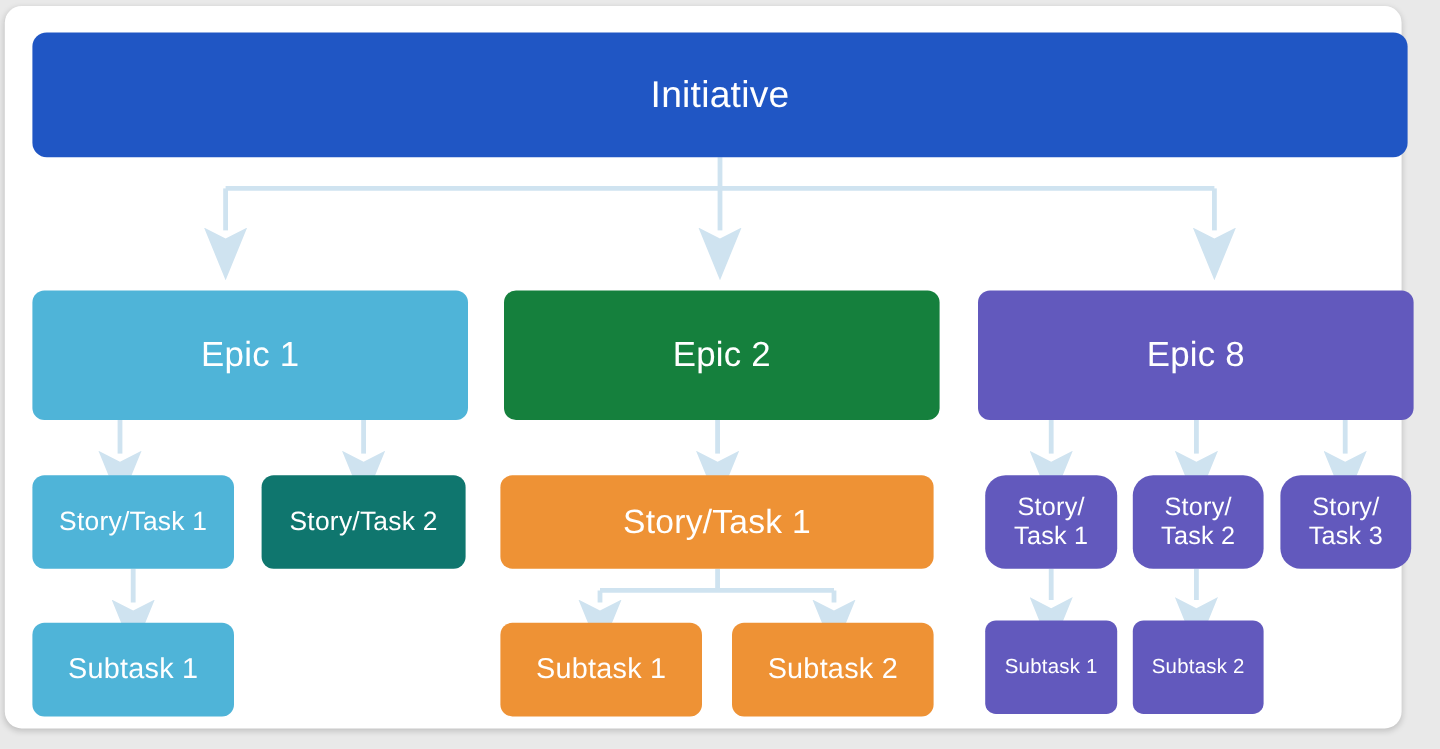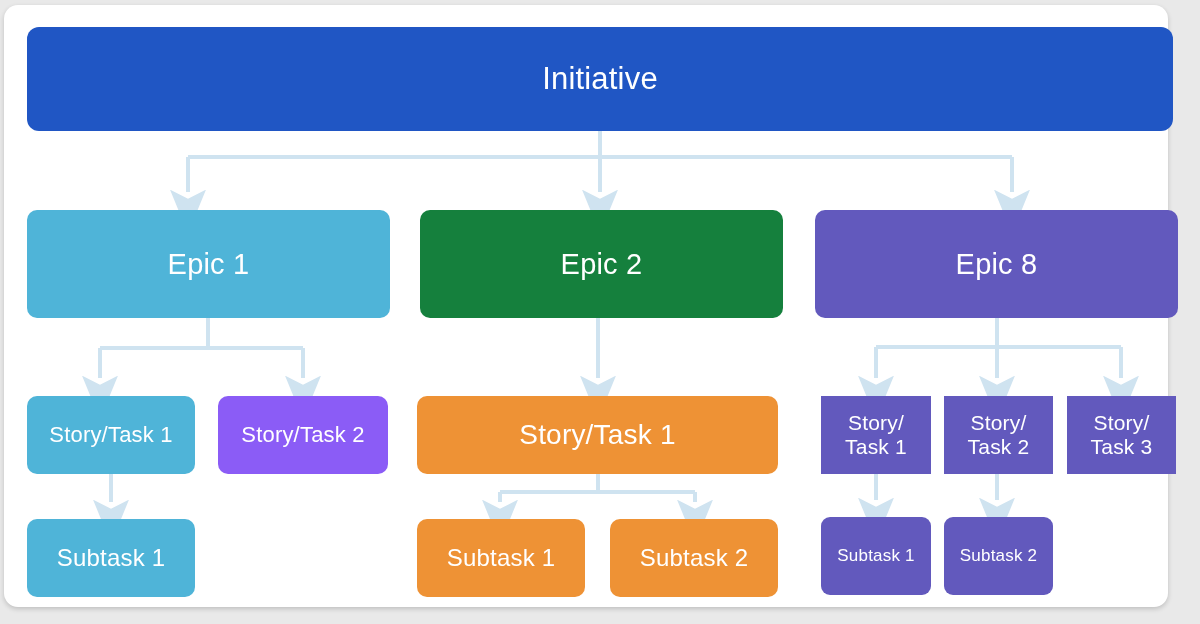--- a/index.html
+++ b/index.html
@@ -62,6 +62,7 @@
   }
   .lvl-epic {
     font-size: 29px;
+    margin-top: 32px;
   }
   .lvl-story-wide {
     font-size: 28px;

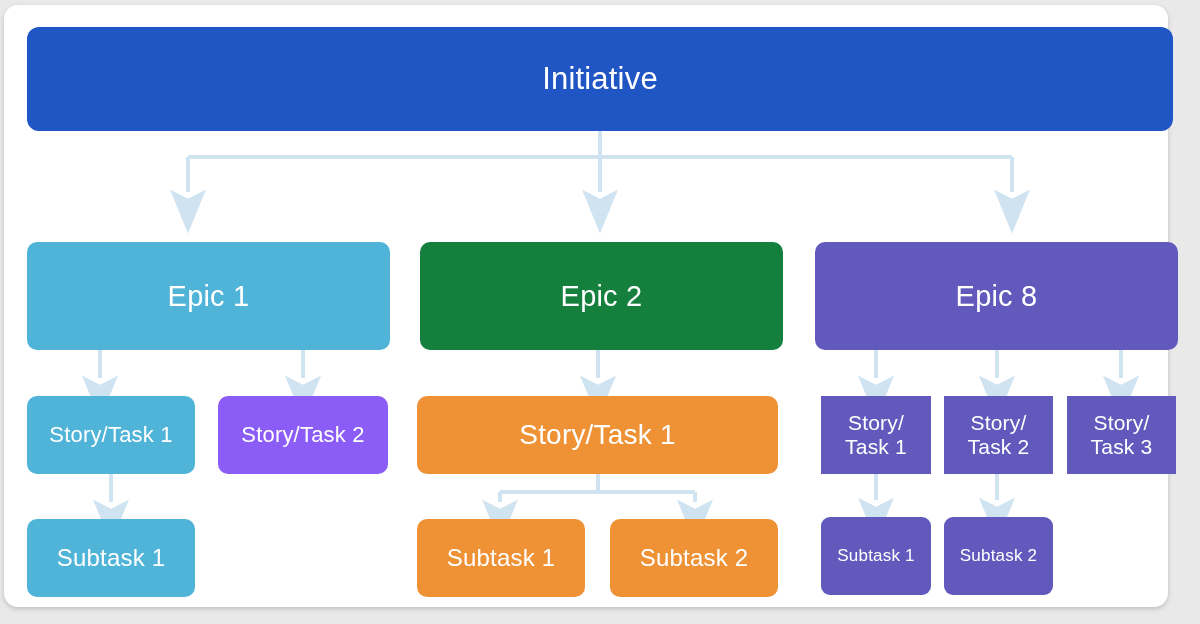--- a/index.html
+++ b/index.html
@@ -139,7 +139,7 @@
 
   <div class="node lvl-story" style="left:27px; top:396px; width:168px; height:78px; background:#4fb4d8;">Story/Task 1</div>
 
-  <div class="node lvl-story" style="left:218px; top:396px; width:170px; height:78px; background:#8b5cf6;">Story/Task 2</div>
+  <div class="node lvl-story" style="left:218px; top:396px; width:170px; height:78px; background:#0f766e;">Story/Task 2</div>
 
   <div class="node lvl-story-wide" style="left:417px; top:396px; width:361px; height:78px; background:#ee9235;">Story/Task 1</div>
 

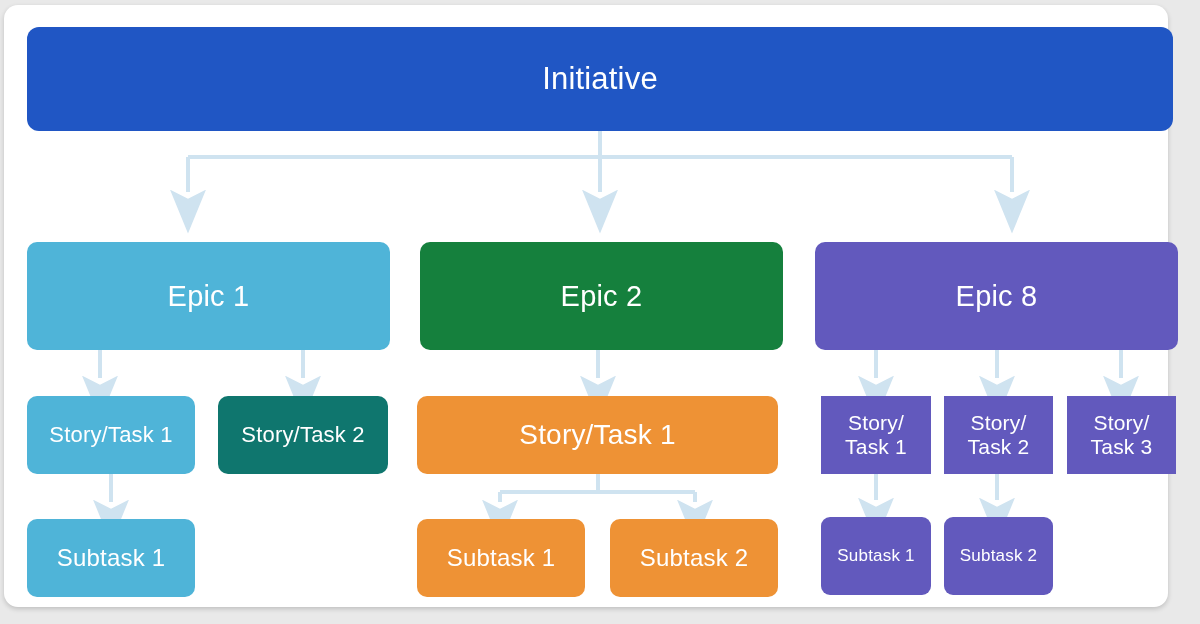--- a/index.html
+++ b/index.html
@@ -72,7 +72,7 @@
   }
   .lvl-story-small {
     font-size: 21px;
-    border-radius: 0;
+    border-radius: 17px;
   }
   .lvl-sub {
     font-size: 24px;

